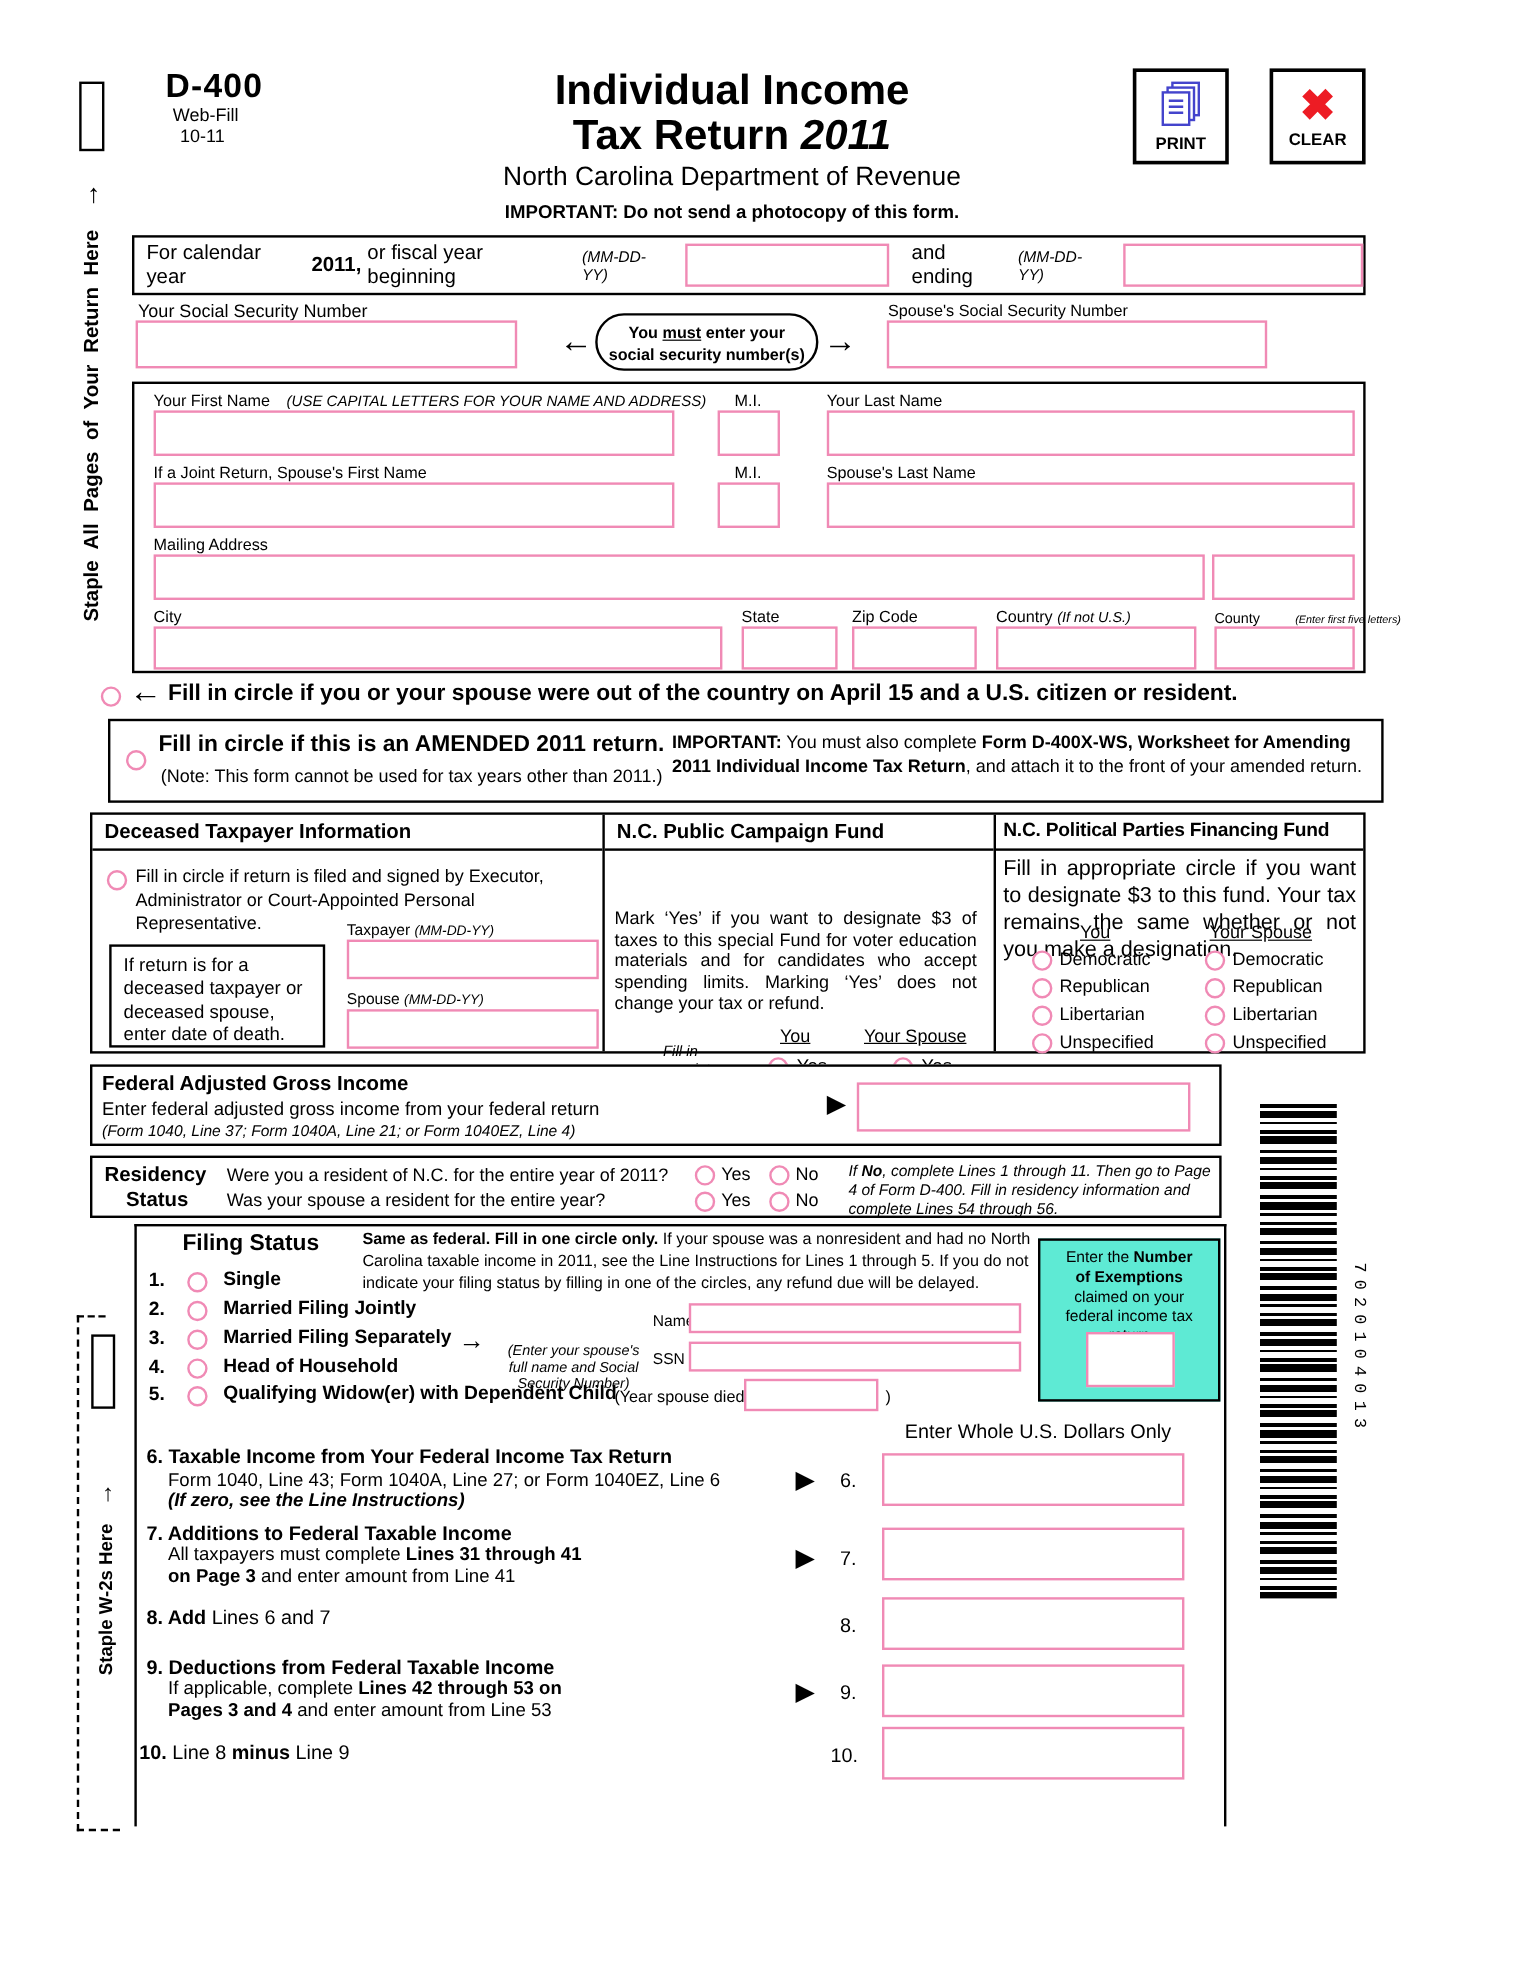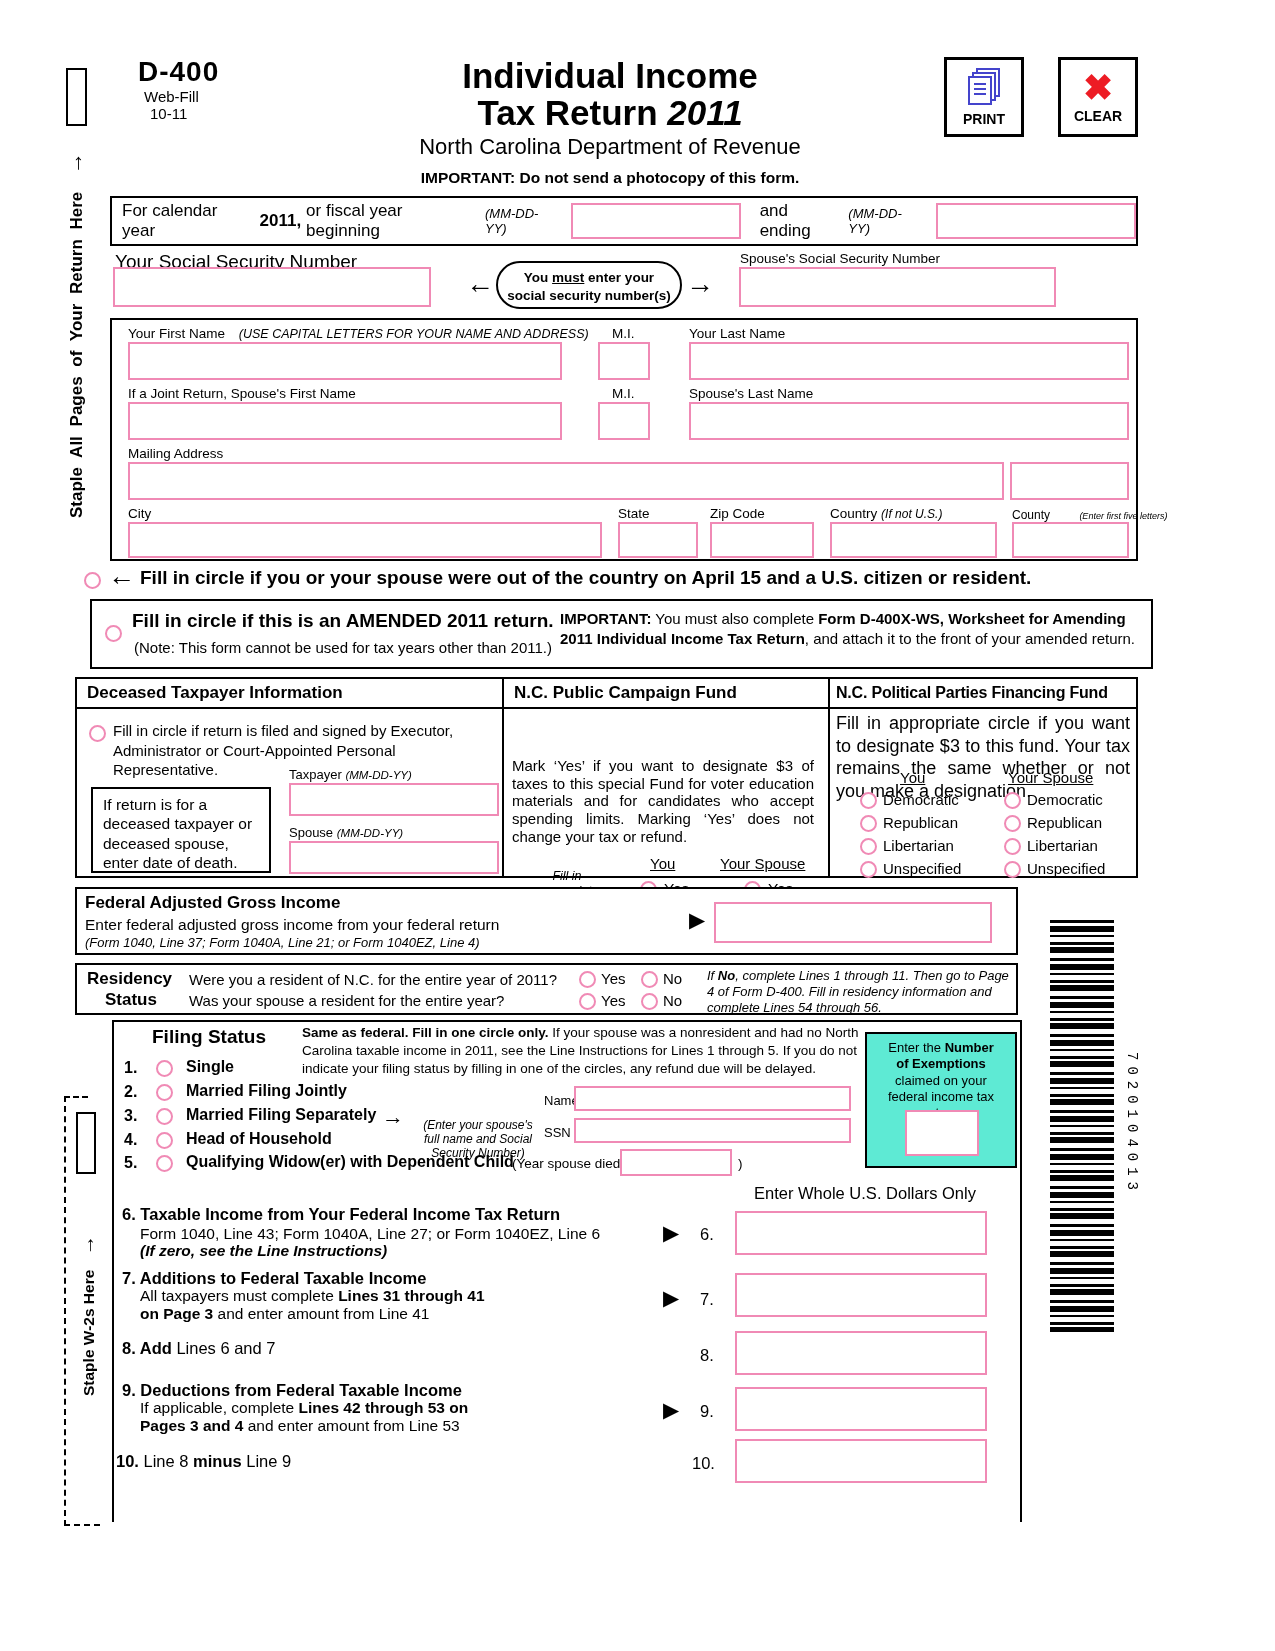--- a/index.html
+++ b/index.html
@@ -83,7 +83,7 @@
     </div>
   </div>
 
-  <div class="abs" style="left:115px;top:251px;font-size:19px;">Your Social Security Number</div>
+  <div class="abs" style="left:115px;top:251px;font-size:15px;">Your Social Security Number</div>
   <input type="text" class="pink-input" style="left: 113px; top: 267px; width: 318px; height: 40px;">
   <div class="abs" style="left:466px;top:268px;font-size:28px;font-weight:bold;">←</div>
   <div class="abs" style="left:496px;top:261px;width:186px;height:48px;border:2.5px solid #000;border-radius:24px;text-align:center;font-size:13.5px;font-weight:bold;line-height:1.35;padding-top:6px;">

